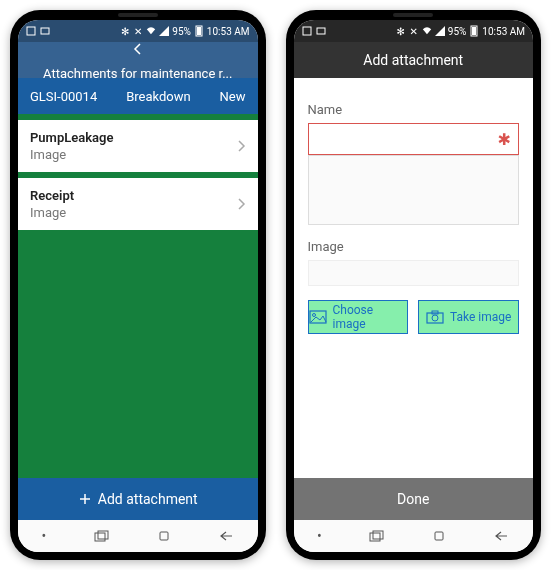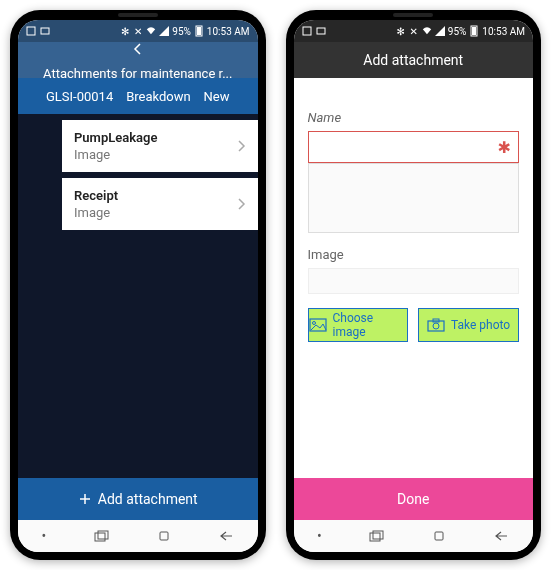--- a/index.html
+++ b/index.html
@@ -66,7 +66,7 @@
     display: flex;
     align-items: center;
     justify-content: space-between;
-    padding: 0 28px;
+    padding: 0 12px;
     font-size: 13px;
   }
   .content { flex: 1; background: #0f172a; overflow-y: auto; padding-left: 44px; }

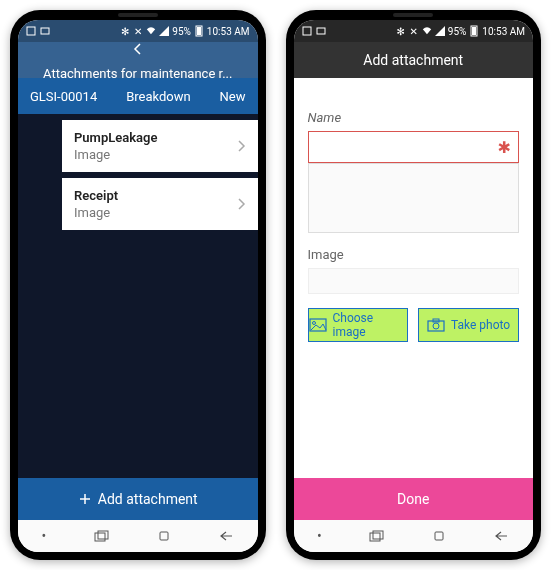--- a/index.html
+++ b/index.html
@@ -105,7 +105,7 @@
   }
   .nav-bar span { font-size: 14px; }
   .field-label { font-size: 13px; color: #666; margin: 10px 0 6px; }
-  .field-label:first-child { margin-top: 20px; font-style: italic;}
+  .field-label:first-child { margin-top: 12px;}
   .input {
     width: 100%;
     height: 32px;

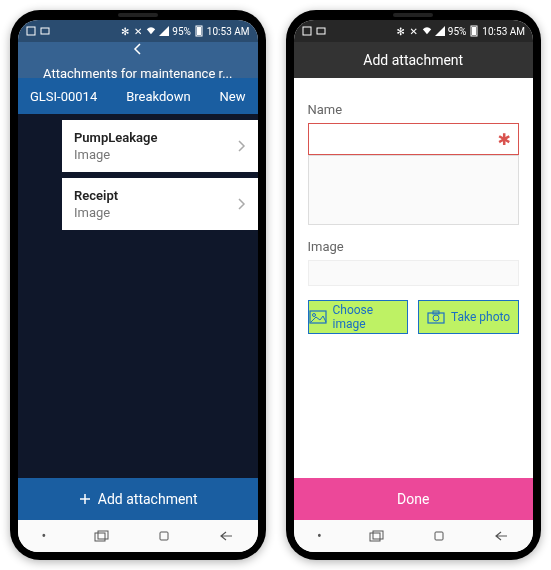--- a/index.html
+++ b/index.html
@@ -69,7 +69,7 @@
     padding: 0 12px;
     font-size: 13px;
   }
-  .content { flex: 1; background: #0f172a; overflow-y: auto; padding-left: 44px; }
+  .content { flex: 1; background: #15803d; overflow-y: auto; }
   .content.form { background: #fff; padding: 12px 14px; }
   .list-item {
     background: #fff;

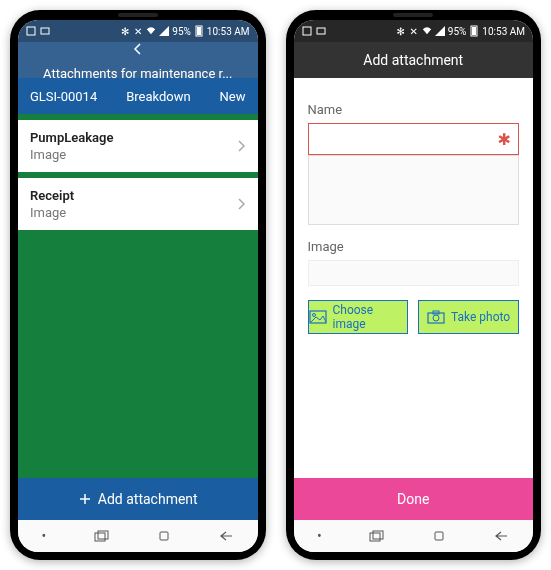--- a/index.html
+++ b/index.html
@@ -138,7 +138,7 @@
     height: 34px;
     border: 1px solid #1a6fc4;
     color: #1a6fc4;
-    background: #bef264;
+    background: #86efac;
     display: flex;
     align-items: center;
     justify-content: center;

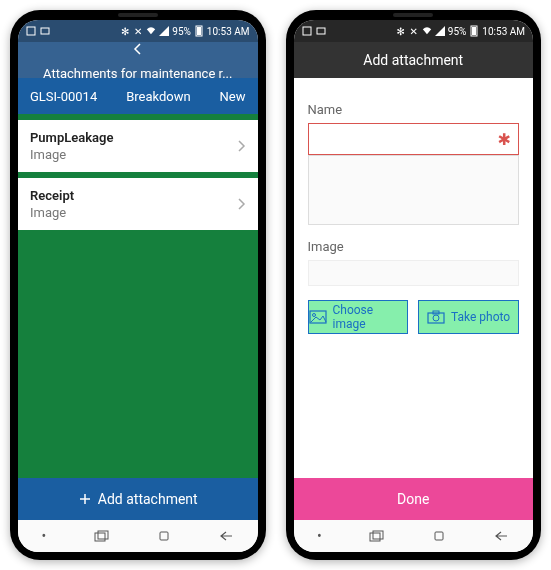--- a/index.html
+++ b/index.html
@@ -347,7 +347,7 @@
                 <circle cx="9" cy="8" r="3" fill="none" stroke="#1a6fc4"></circle>
               </svg>
           </span>
-          <span>Take photo</span>
+          <span>Take image</span>
         </div>
       </div>
     </div>

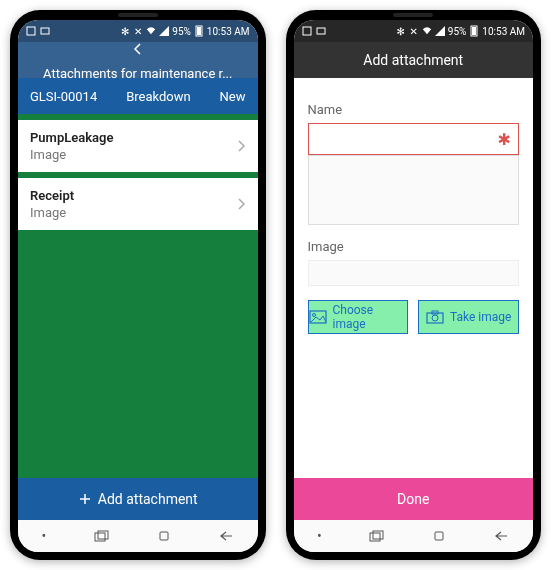--- a/index.html
+++ b/index.html
@@ -92,7 +92,7 @@
     font-size: 14px;
     gap: 6px;
   }
-  .bottom-btn.light { background: #ec4899; color: #fff; }
+  .bottom-btn.light { background: #737373; color: #fff; }
   .nav-bar {
     height: 32px;
     background: #fafafa;

